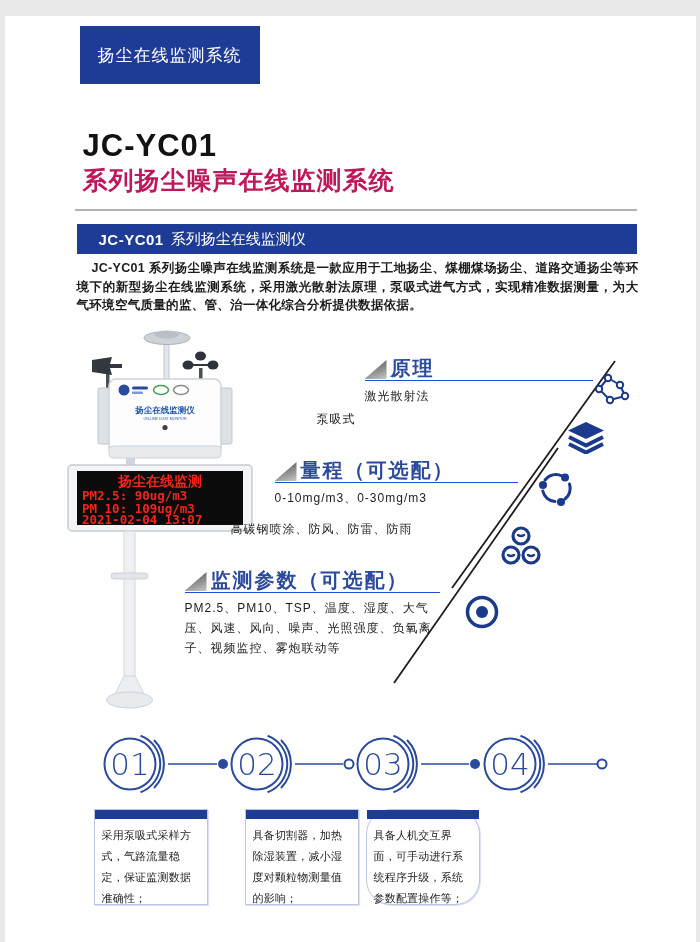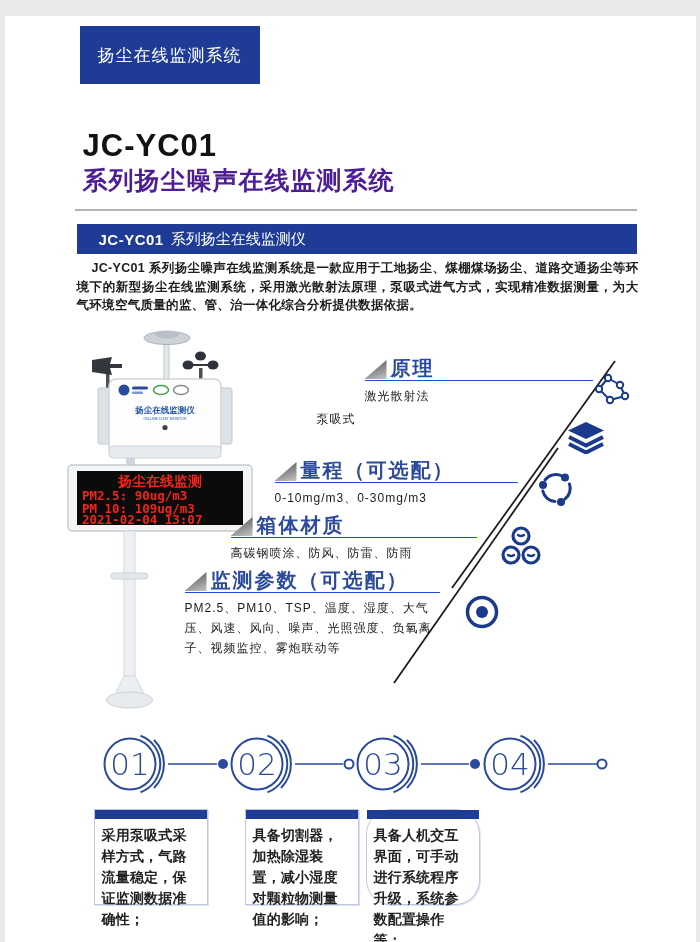--- a/index.html
+++ b/index.html
@@ -15,7 +15,7 @@
   .title-model{position:absolute;left:78px;top:112px;font-size:31px;font-weight:bold;
                color:#121212;letter-spacing:1px;}
   .title-series{position:absolute;left:78px;top:148px;font-size:25px;font-weight:bold;
-                color:#4c1d95;letter-spacing:1px;}
+                color:#be185d;letter-spacing:1px;}
   .divider{position:absolute;left:70px;top:193px;width:562px;height:0;
            border-top:2px solid #b3b3b3;}
 

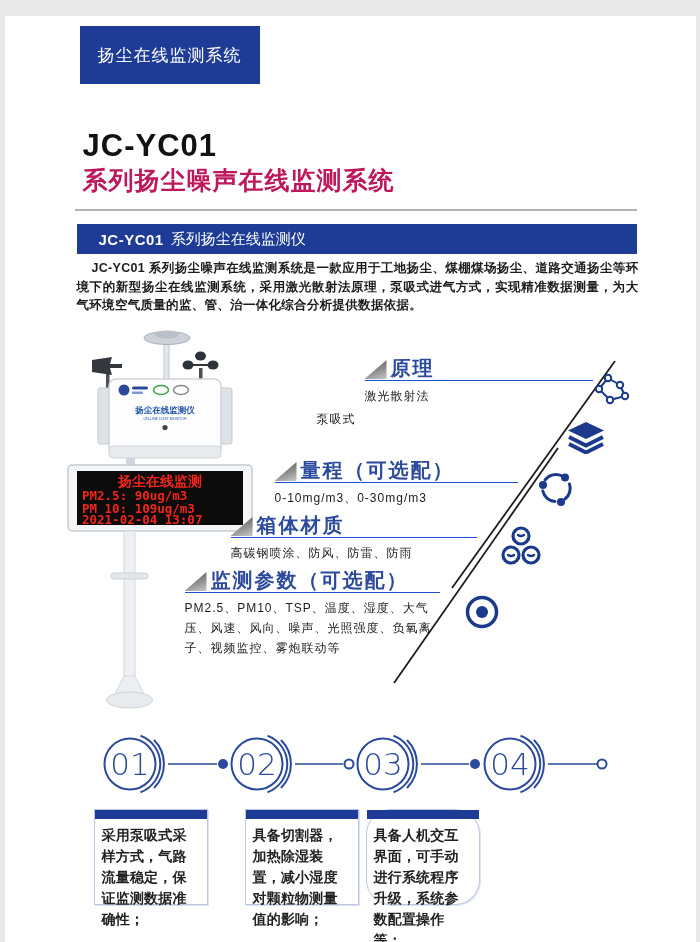--- a/index.html
+++ b/index.html
@@ -193,10 +193,6 @@
   </div>
 
   <div class="spec-item" style="left:226px;top:498px;width:246px;">
-    <div class="spec-head">
-      <span class="spec-tri"></span>
-      <span class="spec-title">箱体材质</span>
-    </div>
     <div class="spec-value">高碳钢喷涂、防风、防雷、防雨</div>
   </div>
 

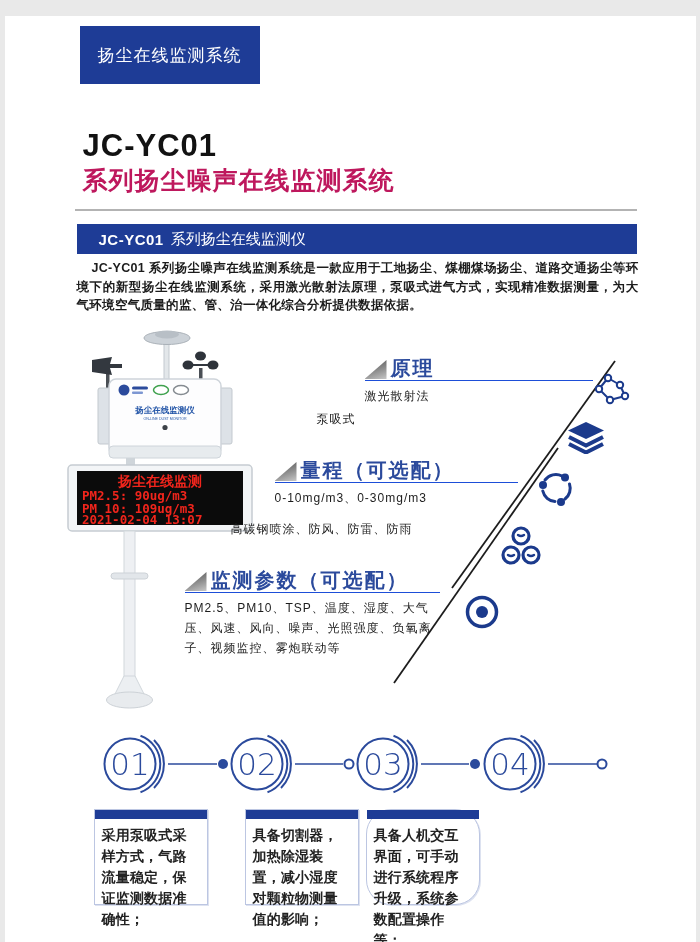--- a/index.html
+++ b/index.html
@@ -46,7 +46,7 @@
   .step-box{position:absolute;top:793px;width:114px;height:96px;background:#fff;
             border:1px solid #bcc6e2;box-sizing:border-box;box-shadow:1px 1px 0 #dde2f0;}
   .step-box .bar{height:9px;background:#1e3c96;}
-  .step-box .txt{padding:6px 7px 0 7px;font-size:14px;font-weight:bold;color:#222;
+  .step-box .txt{padding:6px 7px 0 7px;font-size:11px;font-weight:normal;color:#222;
                  line-height:21px;letter-spacing:.2px;}
 
   svg{display:block;}

